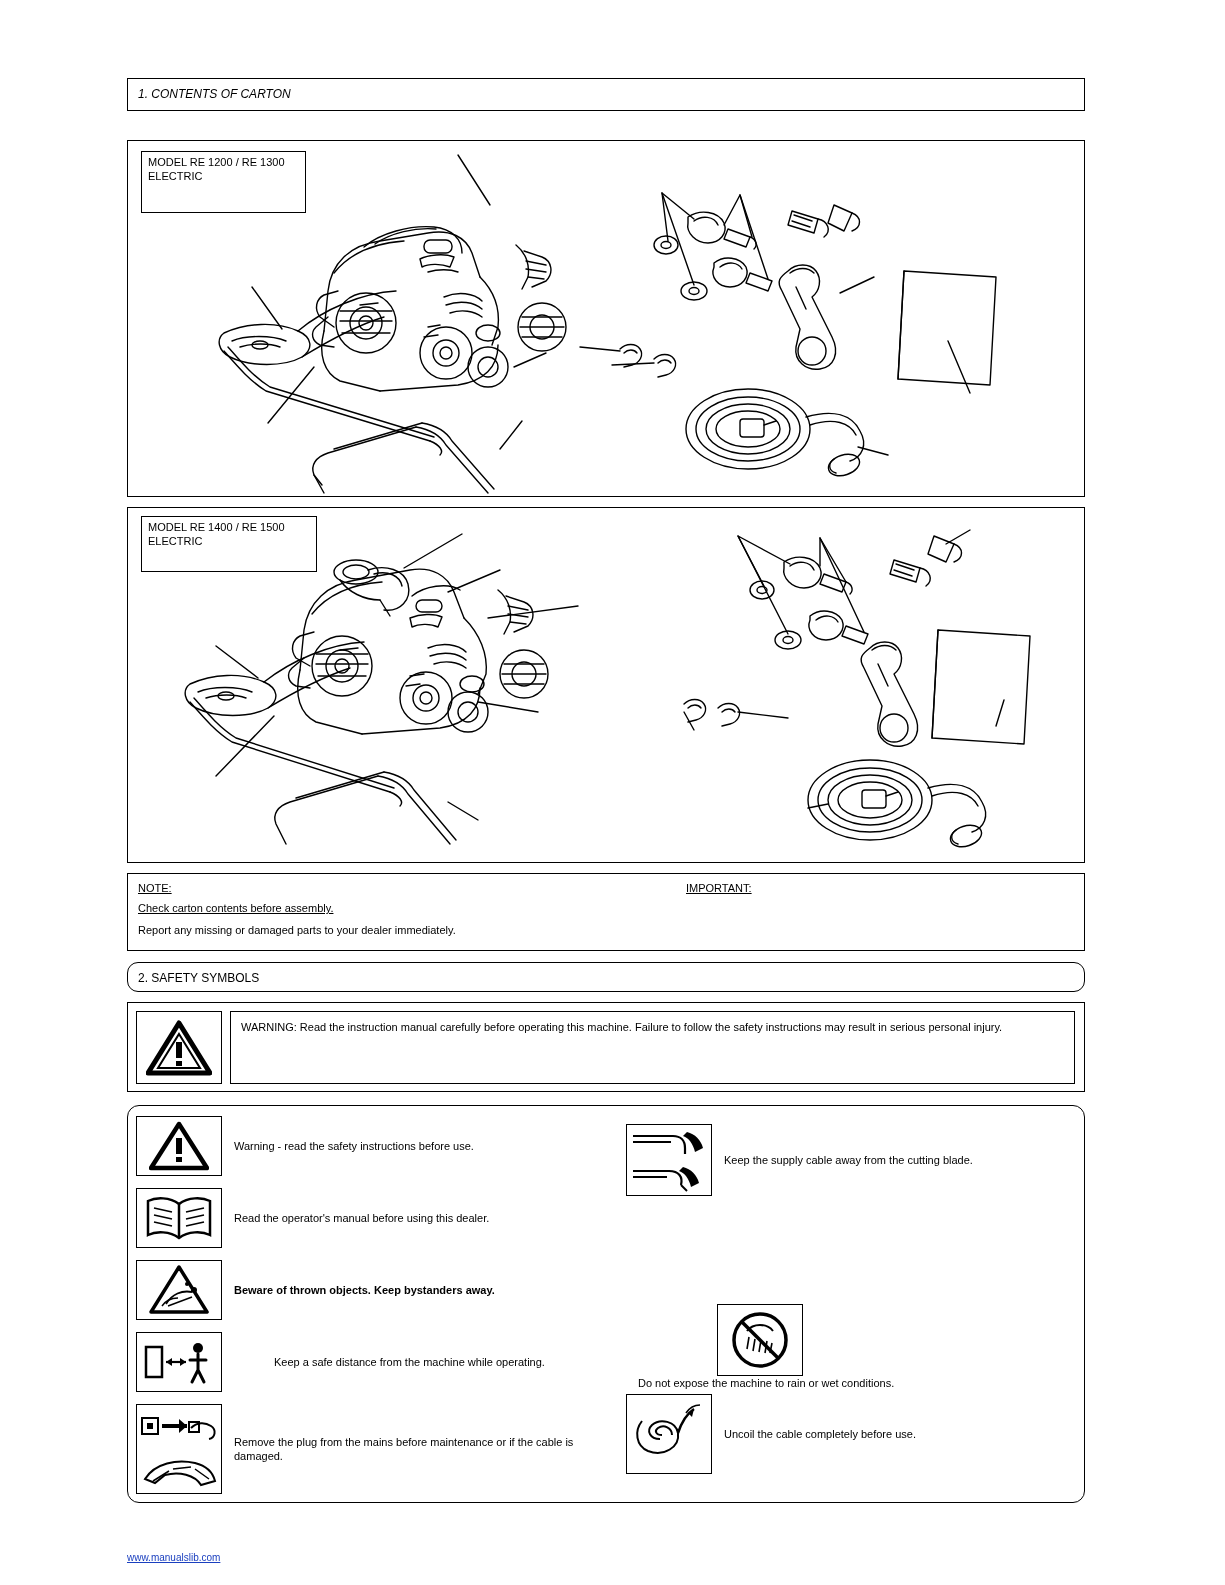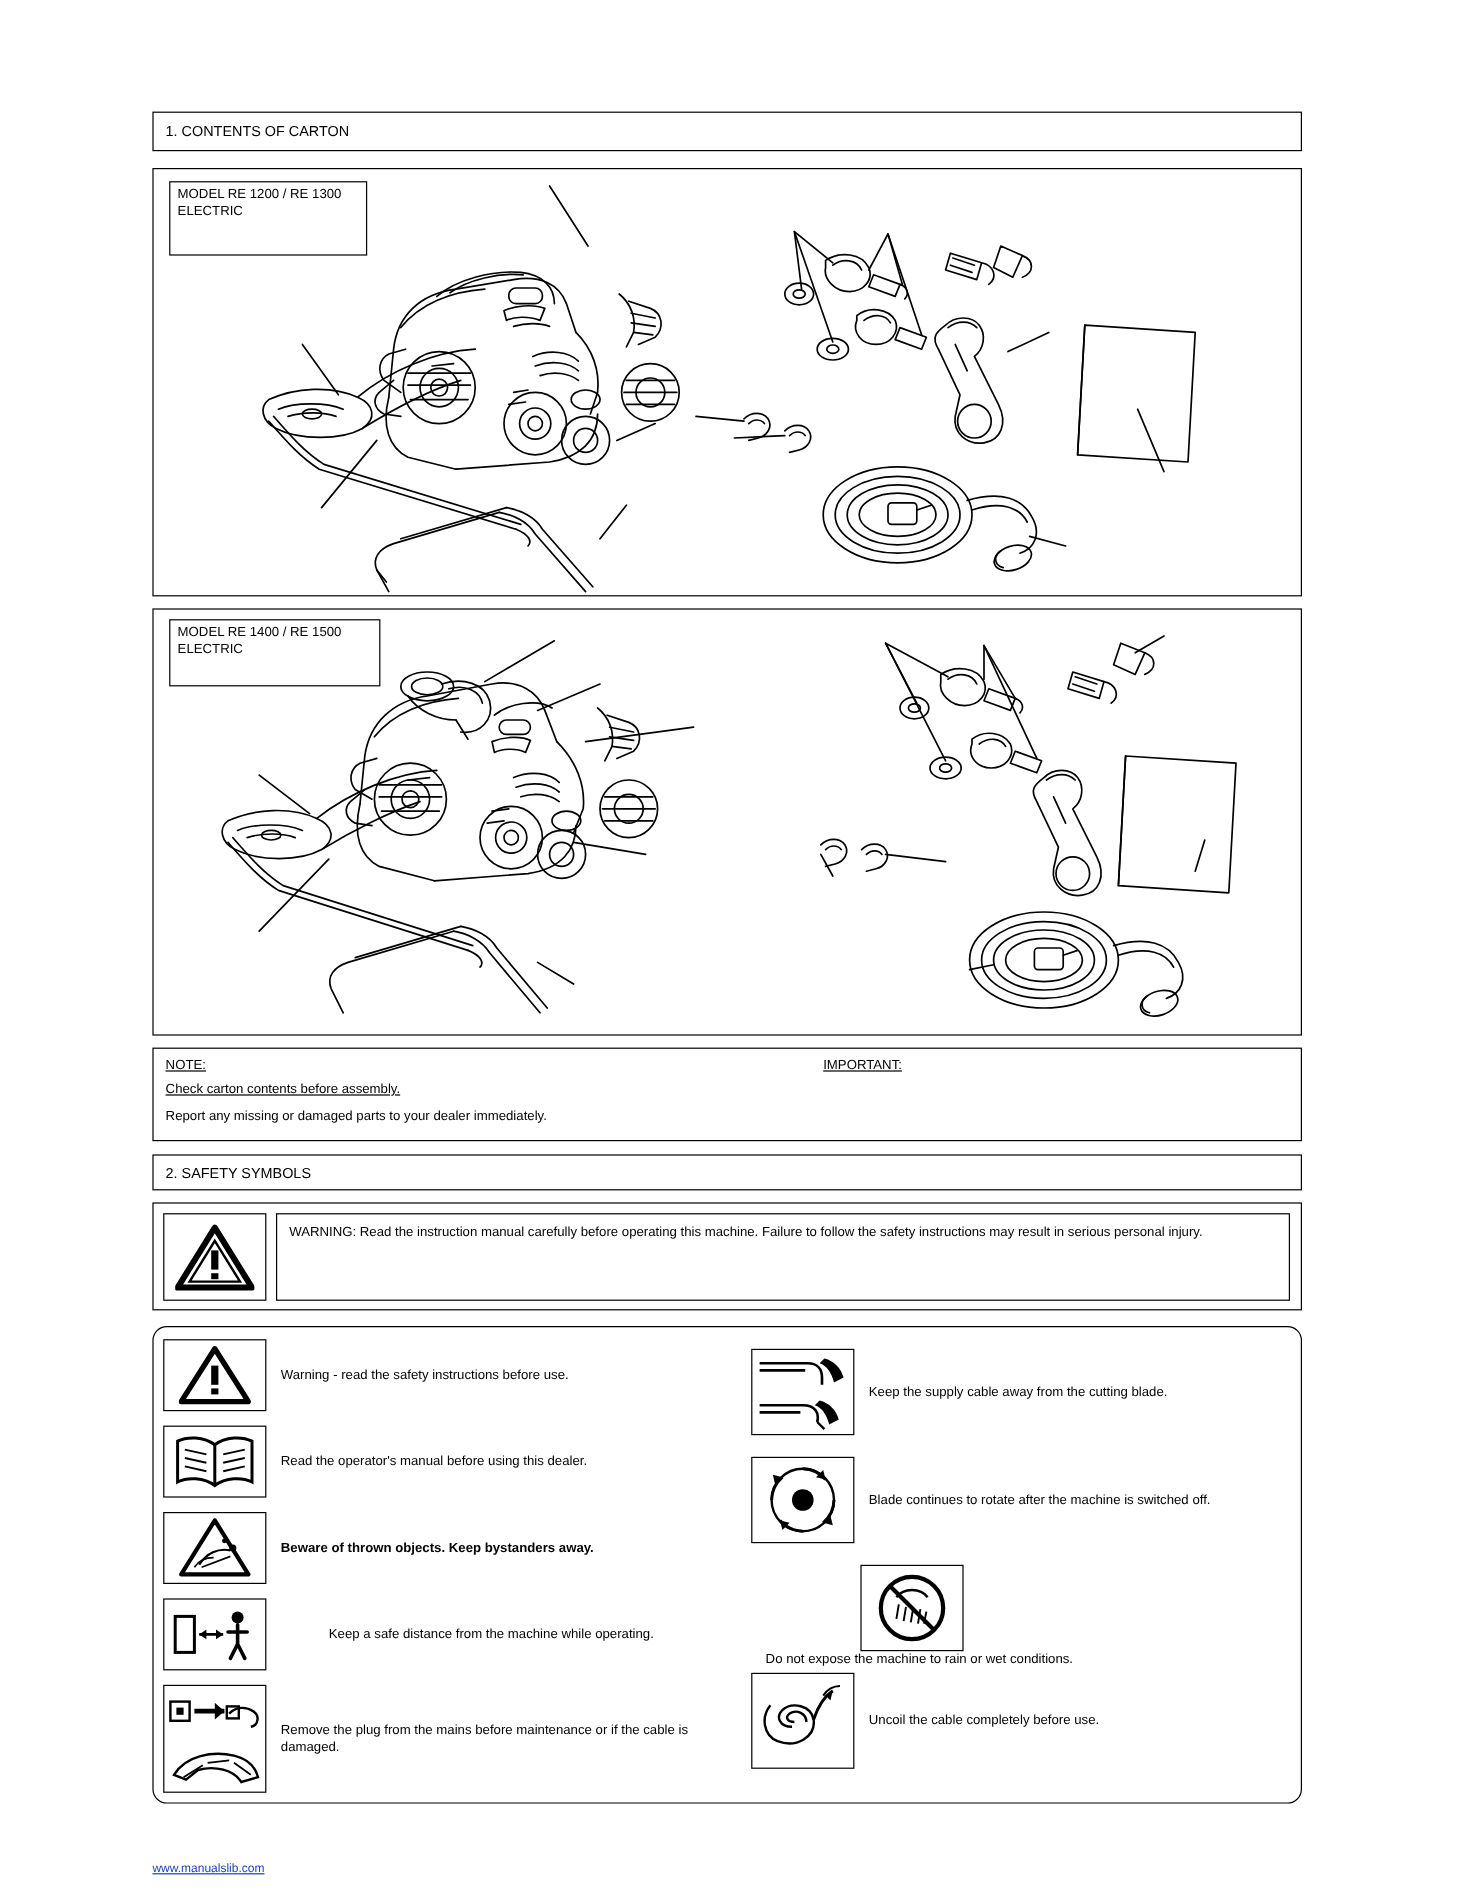--- a/index.html
+++ b/index.html
@@ -29,7 +29,7 @@
     background: #fff;
   }
   
-  #title-bar-1 { left: 127px; top: 93px; width: 958px; height: 33px; }
+  #title-bar-1 { left: 127px; top: 78px; width: 958px; height: 33px; font-style: italic; }
   #title-bar-2 { left: 127px; top: 962px; width: 958px; height: 30px; }
 
   .bar-text {

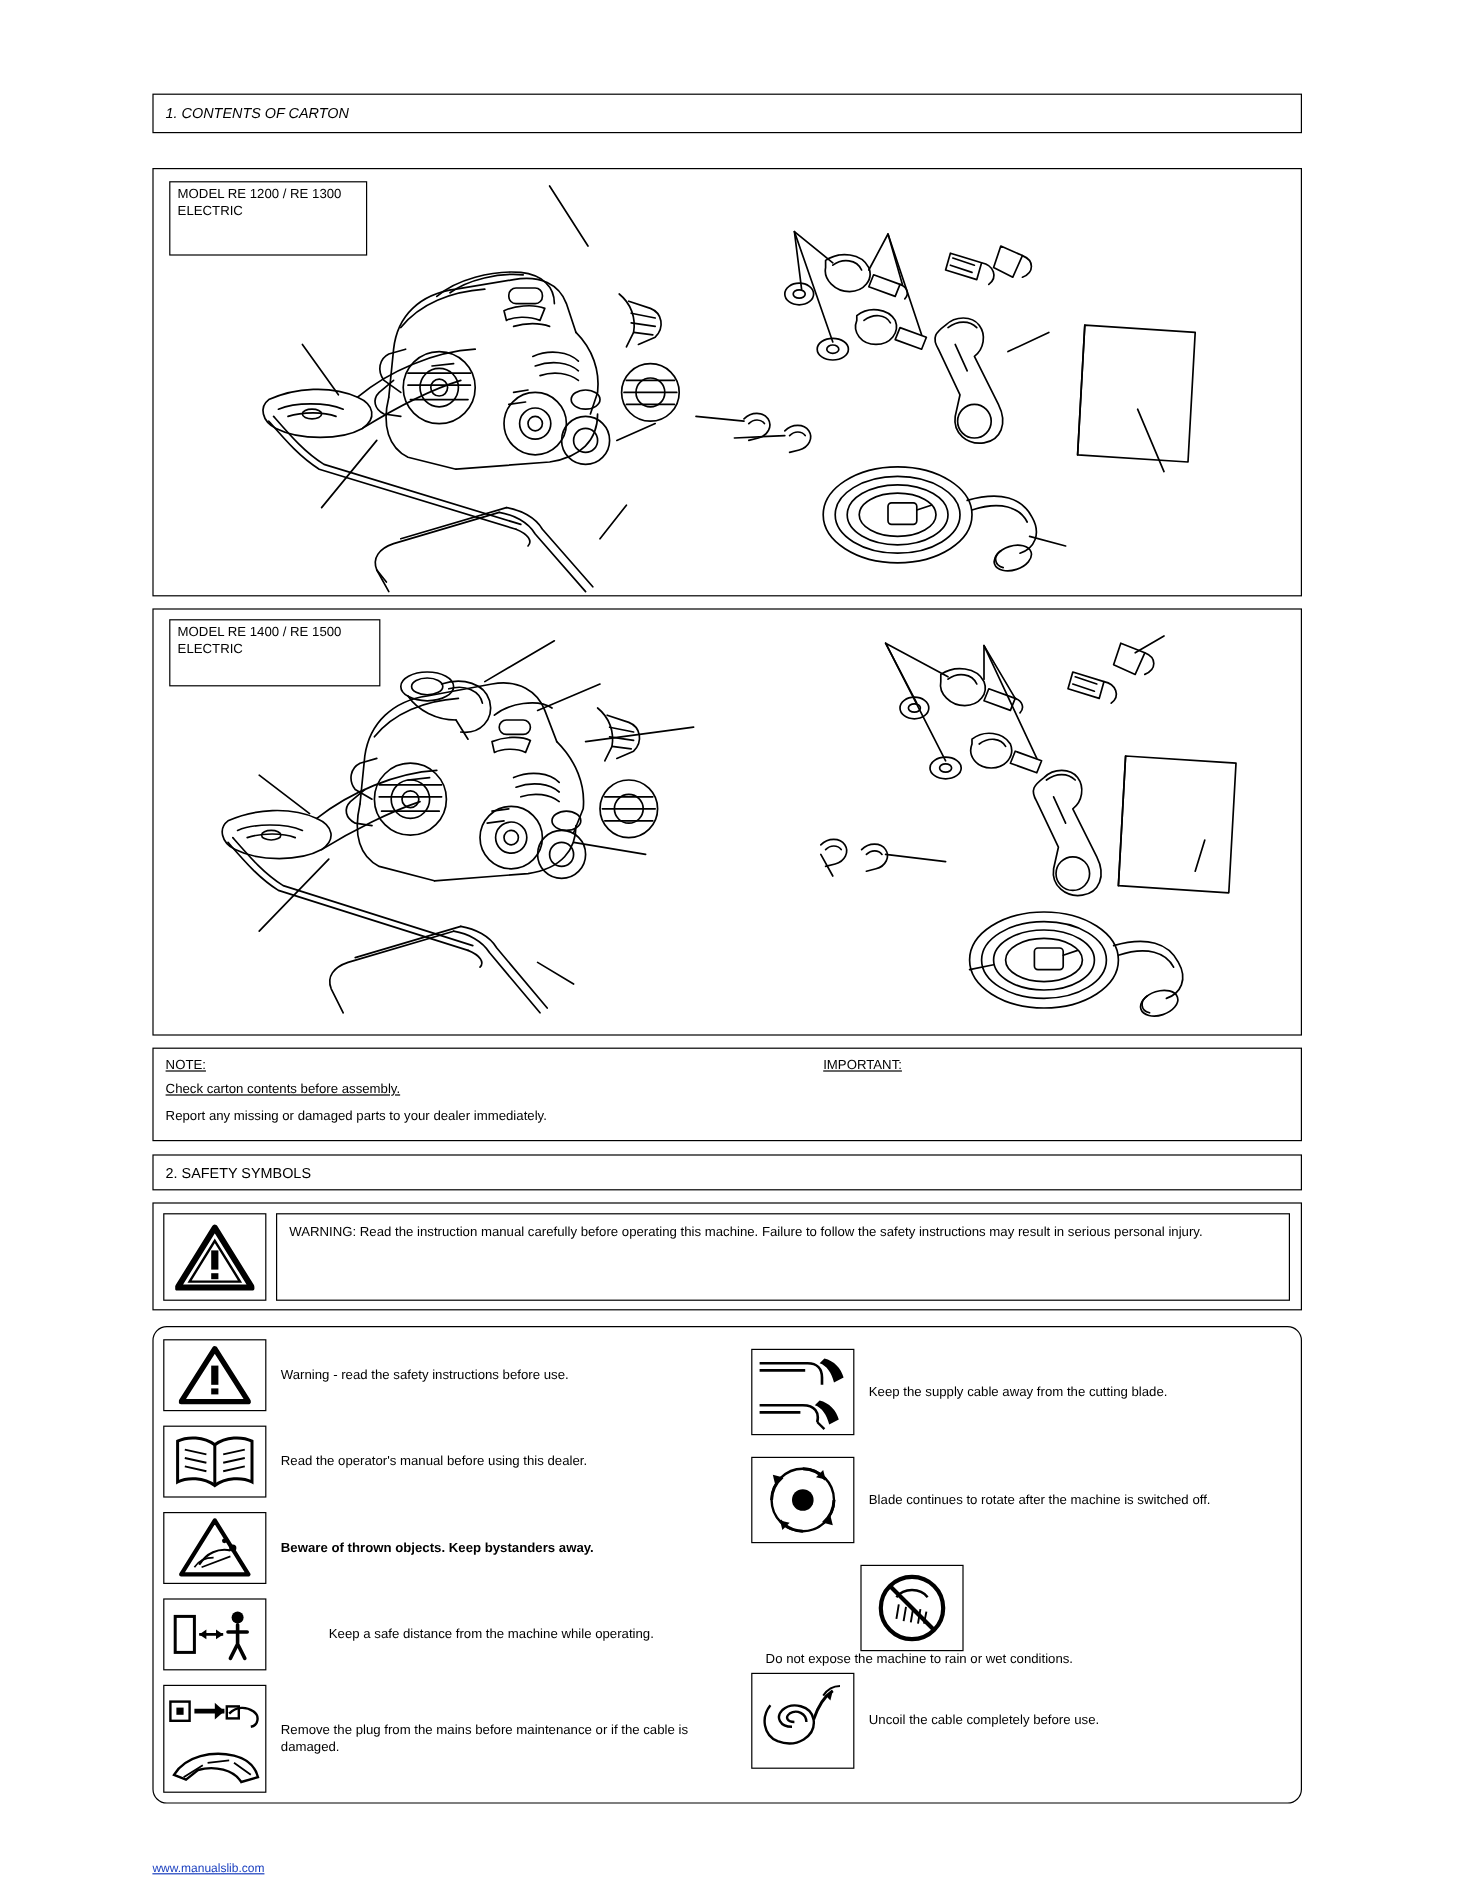--- a/index.html
+++ b/index.html
@@ -30,7 +30,7 @@
   }
   
   #title-bar-1 { left: 127px; top: 78px; width: 958px; height: 33px; font-style: italic; }
-  #title-bar-2 { left: 127px; top: 962px; width: 958px; height: 30px; }
+  #title-bar-2 { left: 127px; top: 962px; width: 958px; height: 30px; border-radius: 11px; }
 
   .bar-text {
     font-size: 12px;

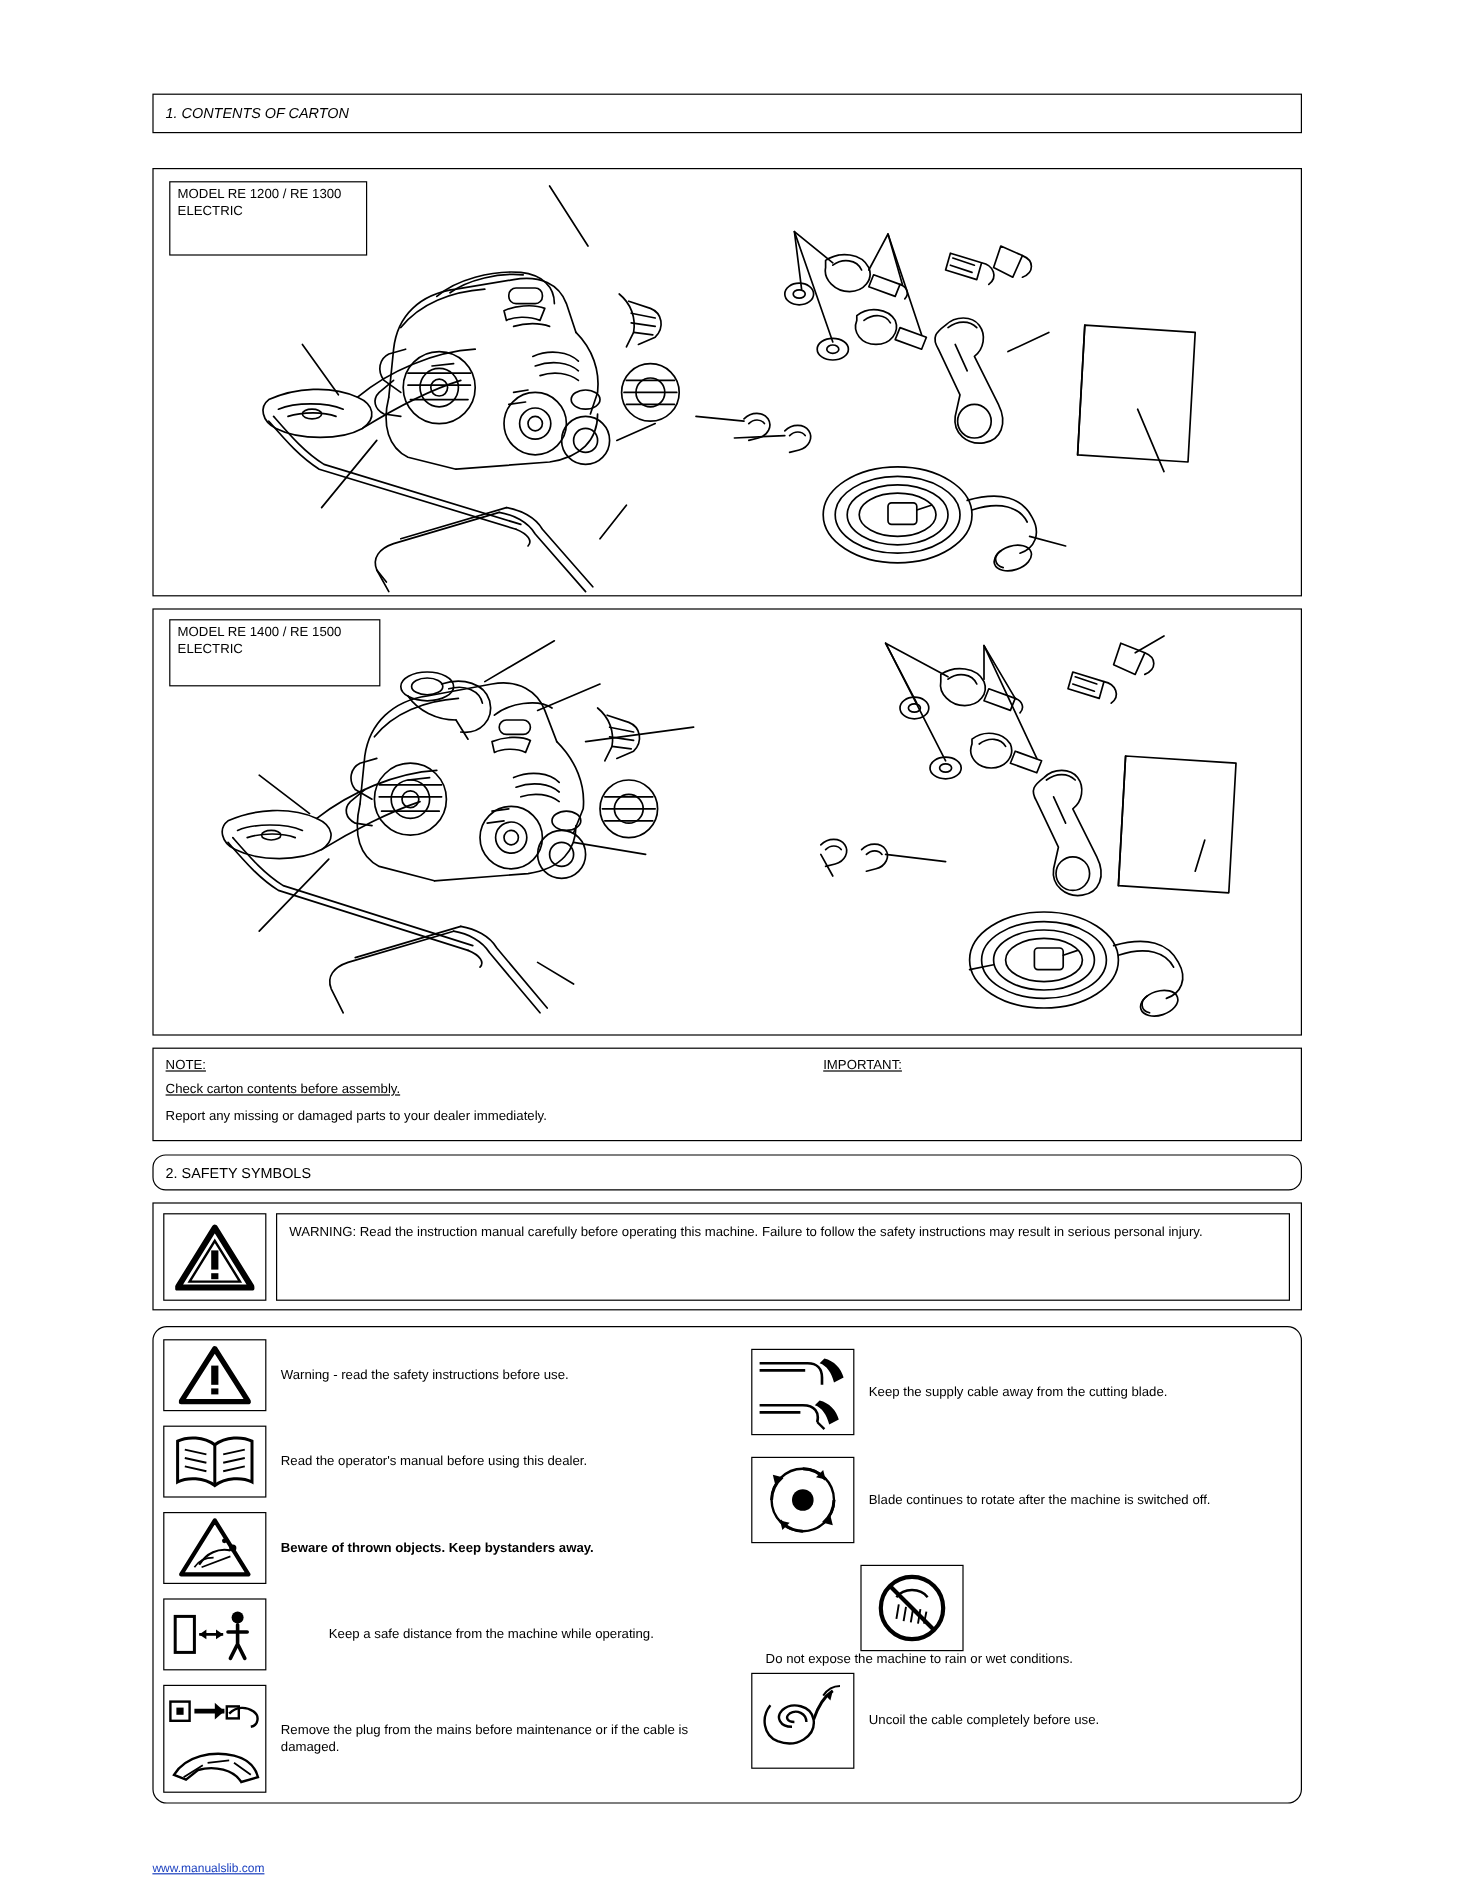--- a/index.html
+++ b/index.html
@@ -518,23 +518,6 @@
       <div class="sym-text">Keep the supply cable away from the cutting blade.</div>
     </div>
 
-    <div class="sym-row" style="left:498px; top:108px;">
-      <div class="sym-box" style="height:72px;">
-        <svg width="66" height="62" viewBox="0 0 66 62">
-          <circle cx="33" cy="31" r="26" fill="none" stroke="#000" stroke-width="2"></circle>
-          <circle cx="33" cy="31" r="9" fill="#000"></circle>
-          <path d="M33 5 A26 26 0 0 1 52 14" fill="none" stroke="#000" stroke-width="2.5"></path>
-          <path d="M52 14 L44 12 L50 6 Z" fill="#000"></path>
-          <path d="M59 31 A26 26 0 0 1 50 50" fill="none" stroke="#000" stroke-width="2.5"></path>
-          <path d="M50 50 L56 44 L58 52 Z" fill="#000"></path>
-          <path d="M33 57 A26 26 0 0 1 14 48" fill="none" stroke="#000" stroke-width="2.5"></path>
-          <path d="M14 48 L22 50 L16 56 Z" fill="#000"></path>
-          <path d="M7 31 A26 26 0 0 1 16 12" fill="none" stroke="#000" stroke-width="2.5"></path>
-          <path d="M16 12 L10 18 L8 10 Z" fill="#000"></path>
-        </svg>
-      </div>
-      <div class="sym-text">Blade continues to rotate after the machine is switched off.</div>
-    </div>
 
     <div class="sym-row" style="left:498px; top:198px;flex-direction:column;">
       <div class="sym-box" style="height:72px;">

